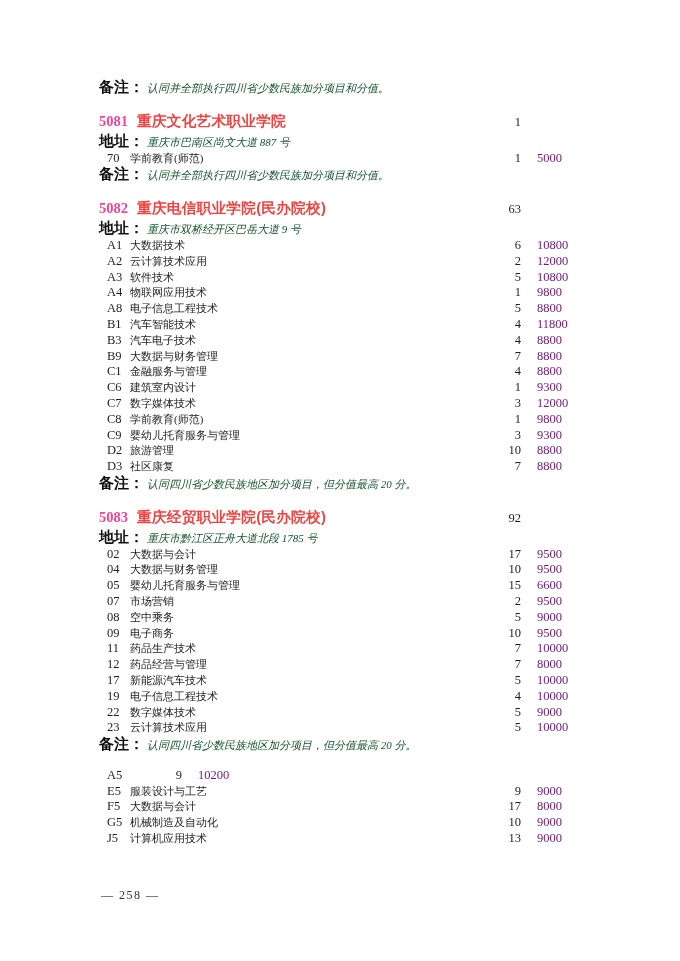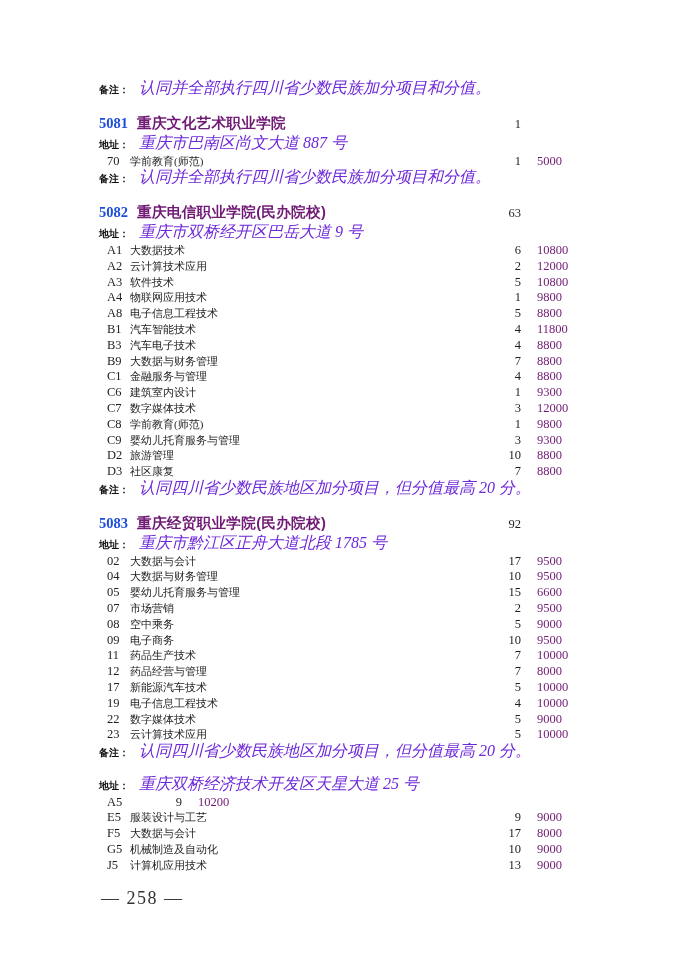--- a/index.html
+++ b/index.html
@@ -26,11 +26,11 @@
     white-space: nowrap;
   }
   .lbl {
-    font-family: Liberation Mono, monospace;
+    font-family: Liberation Serif, serif;
     font-weight: 700;
-    font-size: 10px;
+    font-size: 15px;
     color: #111;
-    margin-right: 10px;
+    margin-right: 3px;
   }
   .kai {
     font-family: "Liberation Serif", serif;

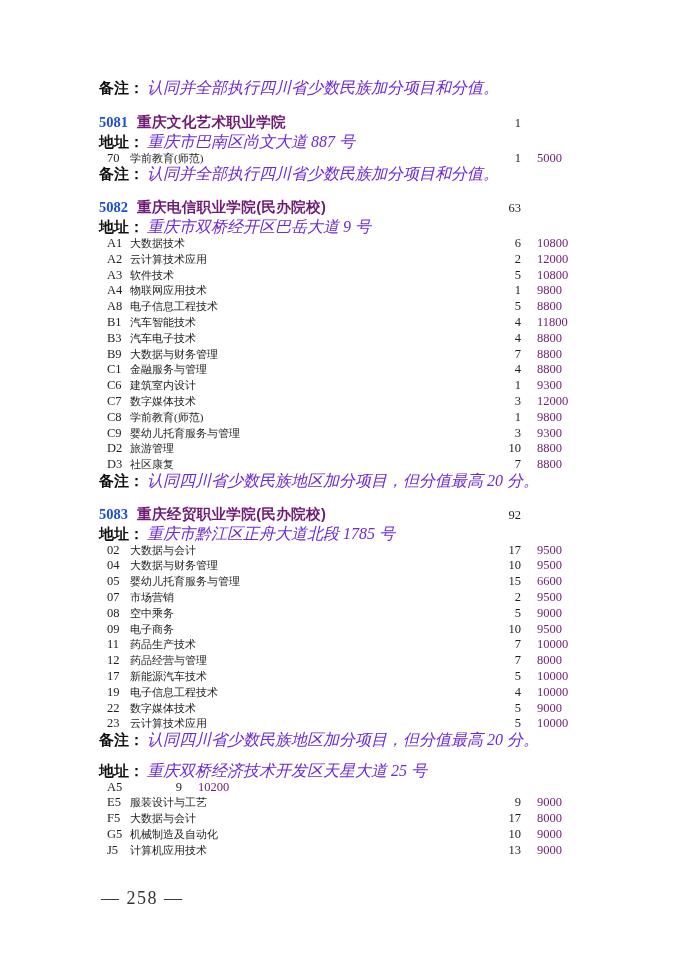--- a/index.html
+++ b/index.html
@@ -35,8 +35,8 @@
   .kai {
     font-family: "Liberation Serif", serif;
     font-style: italic;
-    font-size: 16px;
-    color: #6d28d9;
+    font-size: 11px;
+    color: #14532d;
   }
   .school { margin-top: 14px; }
   .row { display: flex; align-items: baseline; }

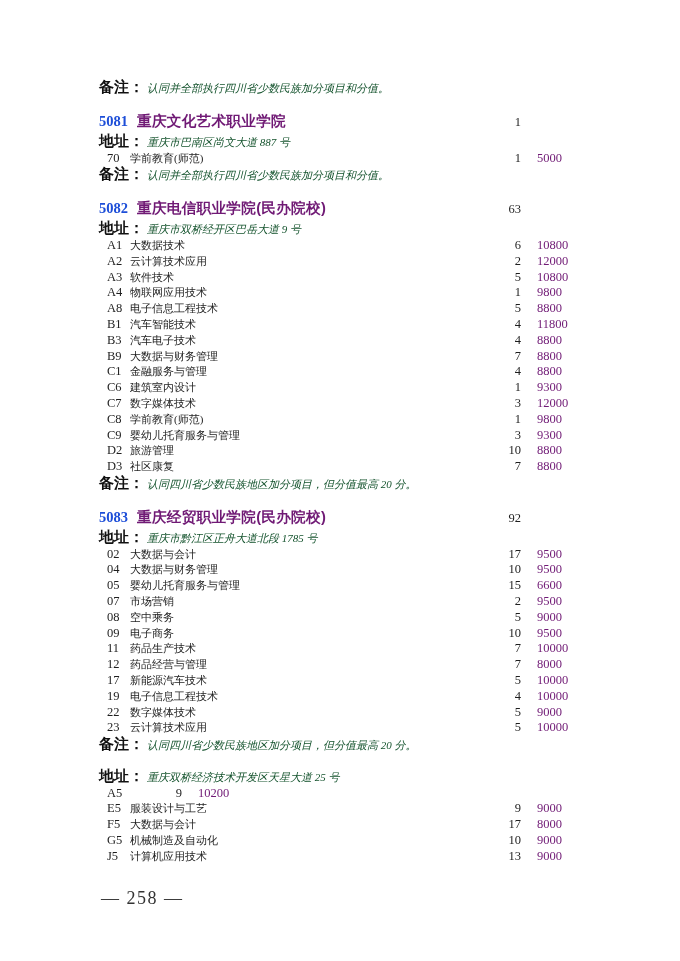--- a/index.html
+++ b/index.html
@@ -46,7 +46,7 @@
     font-weight: 700;
     font-size: 14.5px;
     margin-right: 9px;
-    color: #1d4ed8;
+    color: #ec4899;
   }
   .s-name {
     font-family: "Liberation Sans", sans-serif;

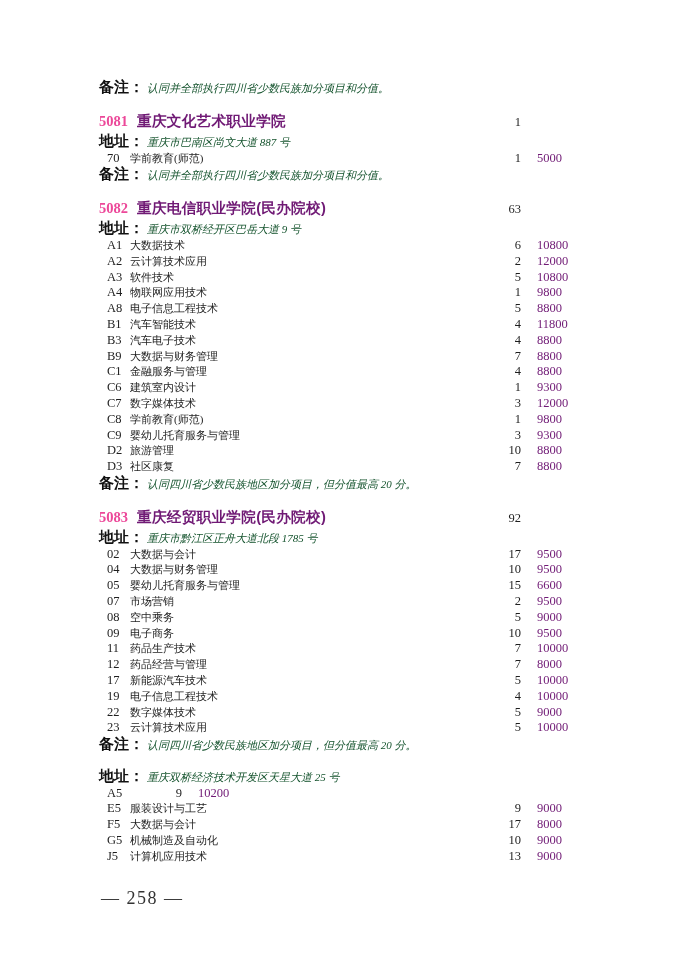--- a/index.html
+++ b/index.html
@@ -53,7 +53,7 @@
     font-weight: 700;
     font-size: 14.6px;
     letter-spacing: 0.3px;
-    color: #701a75;
+    color: #ef4444;
     flex: 1 1 auto;
     white-space: nowrap;
     overflow: hidden;

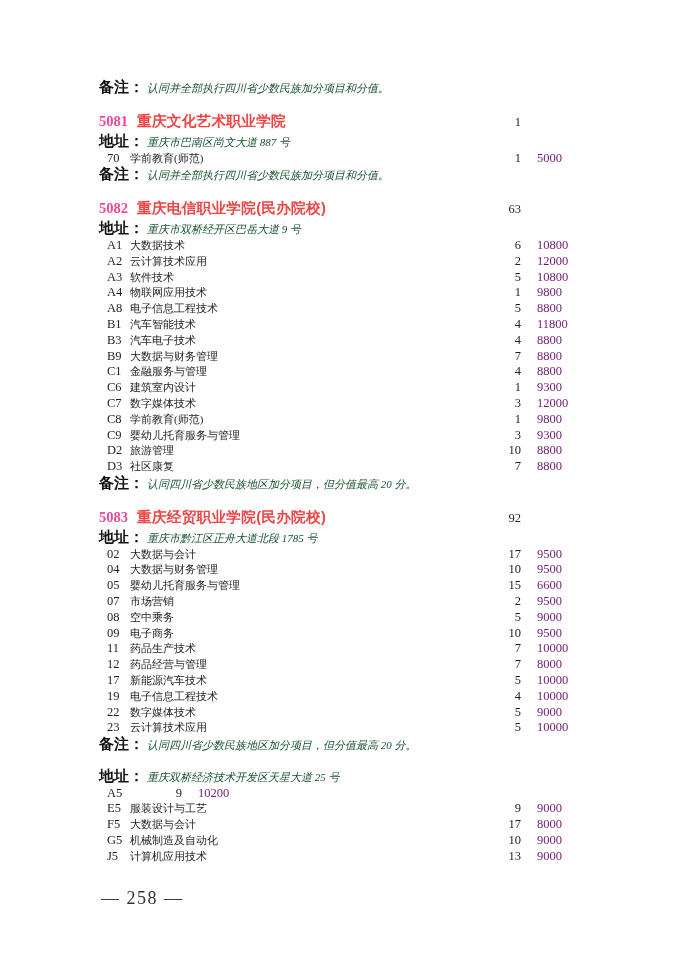--- a/index.html
+++ b/index.html
@@ -354,9 +354,6 @@
         <section class="school">
 
 
-          <div class="addr-row">
-            <span class="lbl">地址：</span><span class="kai">重庆双桥经济技术开发区天星大道 25 号</span>
-          </div>
 
           <div>
 

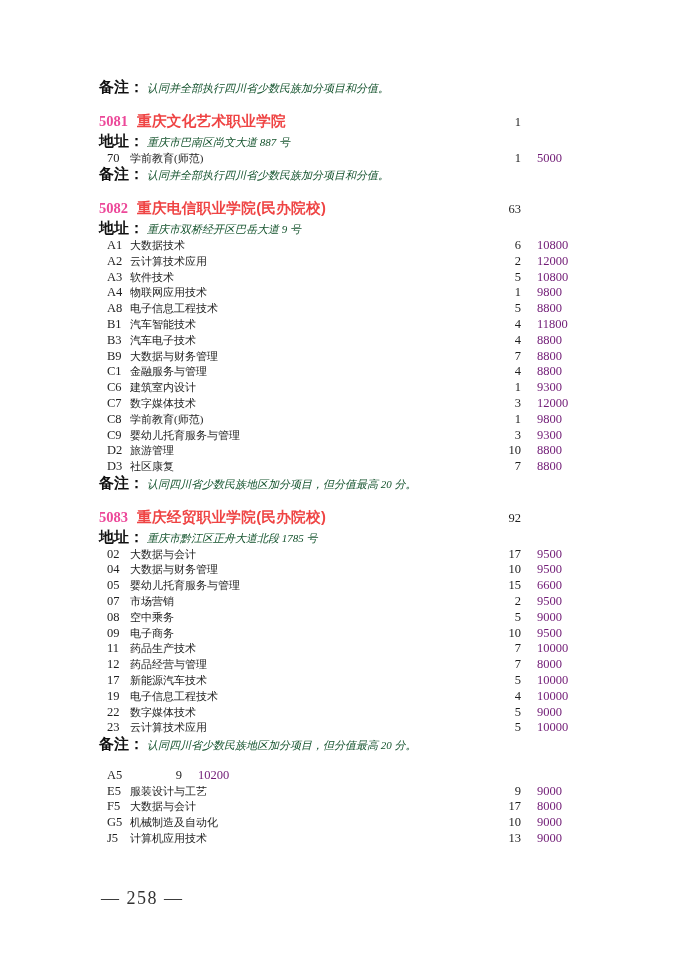--- a/index.html
+++ b/index.html
@@ -100,7 +100,7 @@
     left: 101px;
     top: 888px;
     font-family: "Liberation Serif", serif;
-    font-size: 18px;
+    font-size: 12px;
     letter-spacing: 1.5px;
     color: #333;
   }

